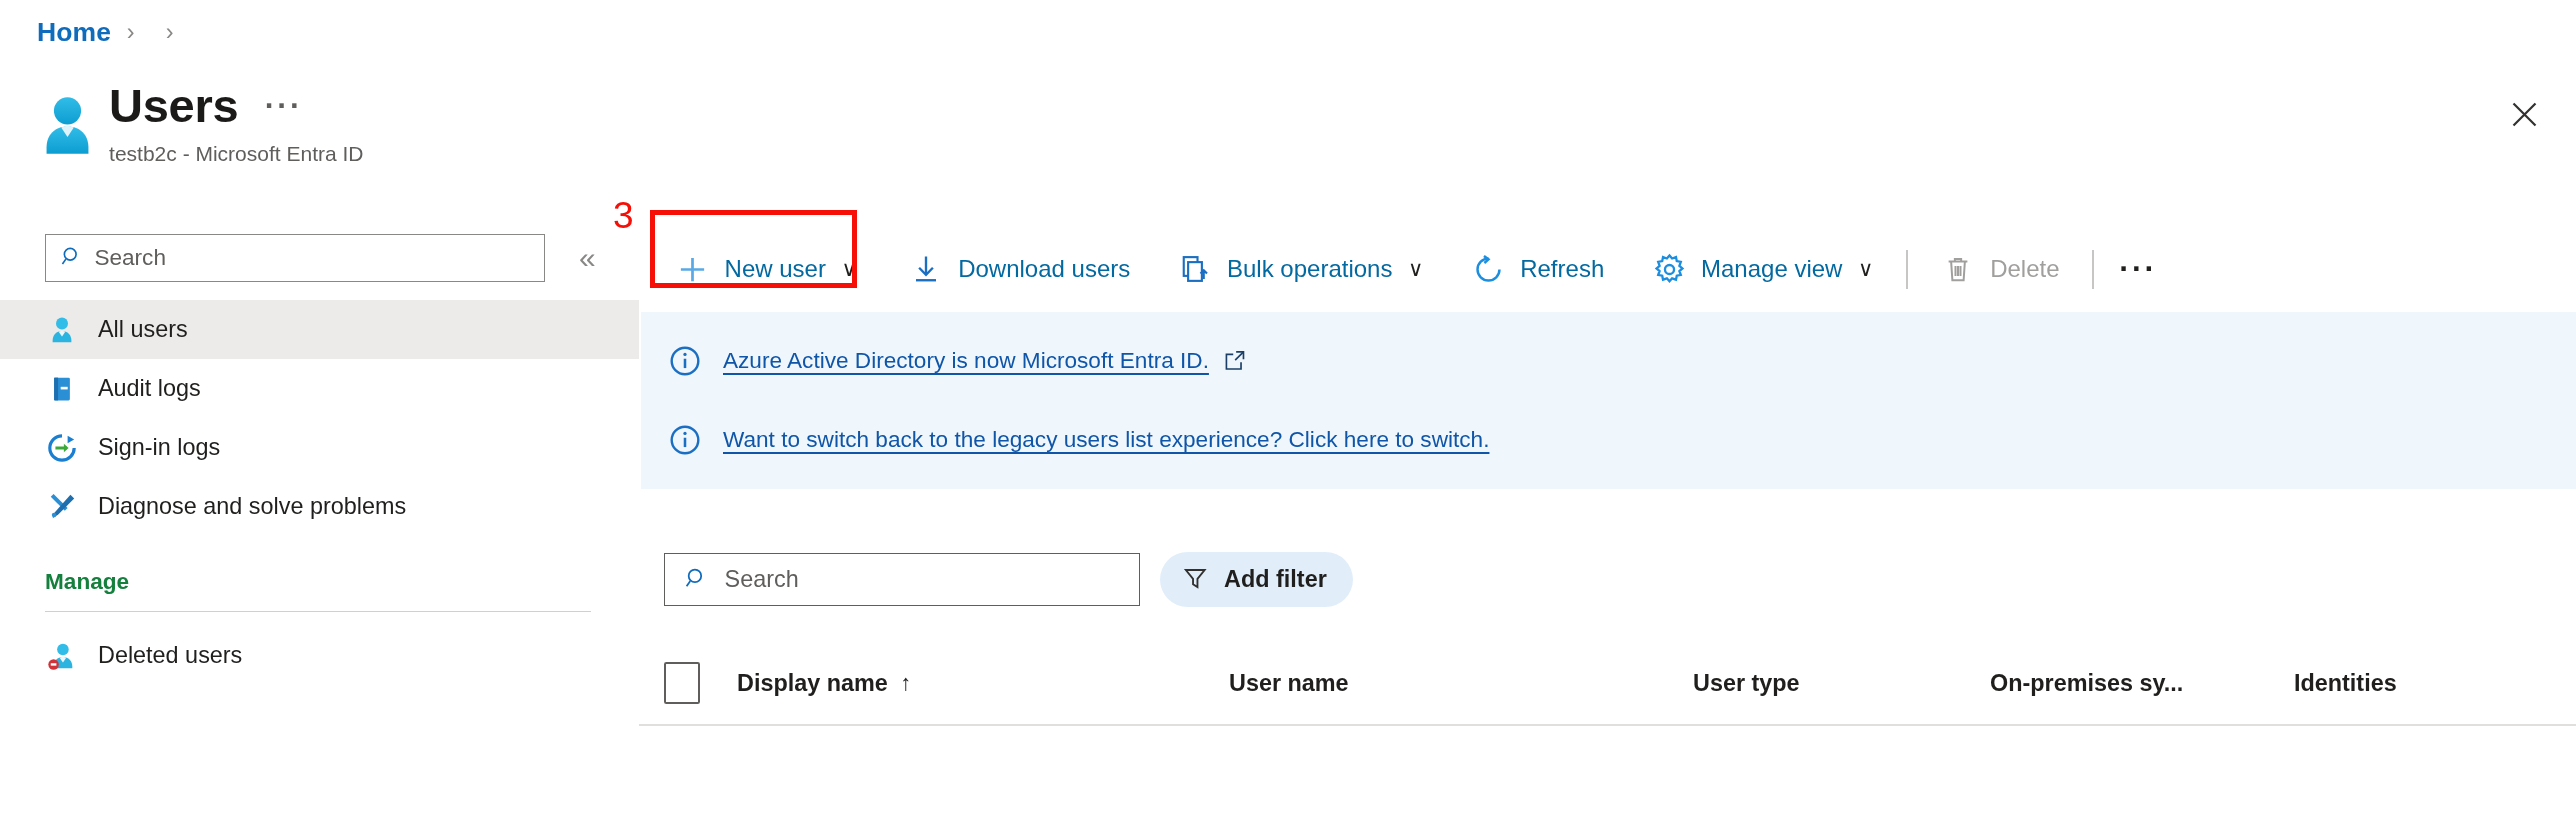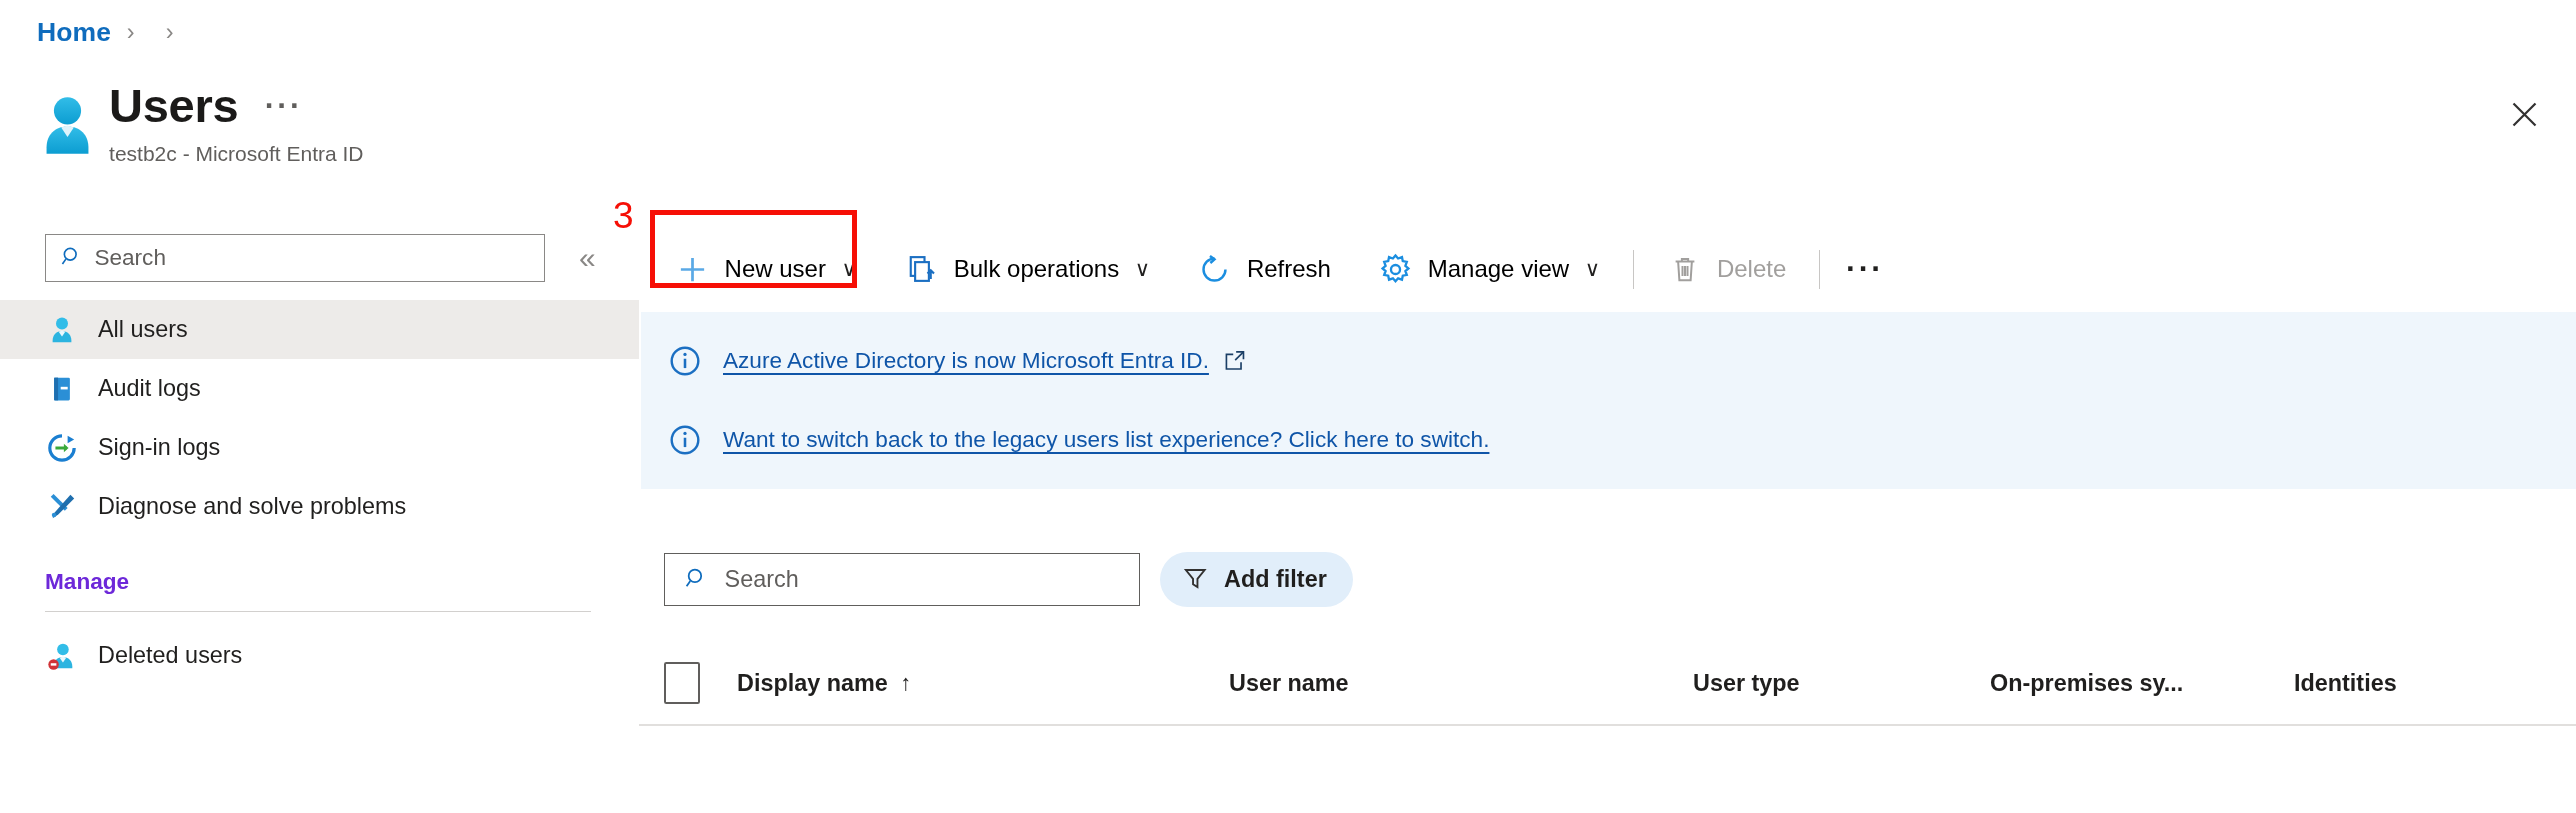--- a/index.html
+++ b/index.html
@@ -166,7 +166,7 @@
   .tb-btn .lbl {
     margin-left: 14px;
     font-size: 24px;
-    color: #000000;
+    color: #0369a1;
   }
   .tb-btn .caret {
     margin-left: 15.6px;

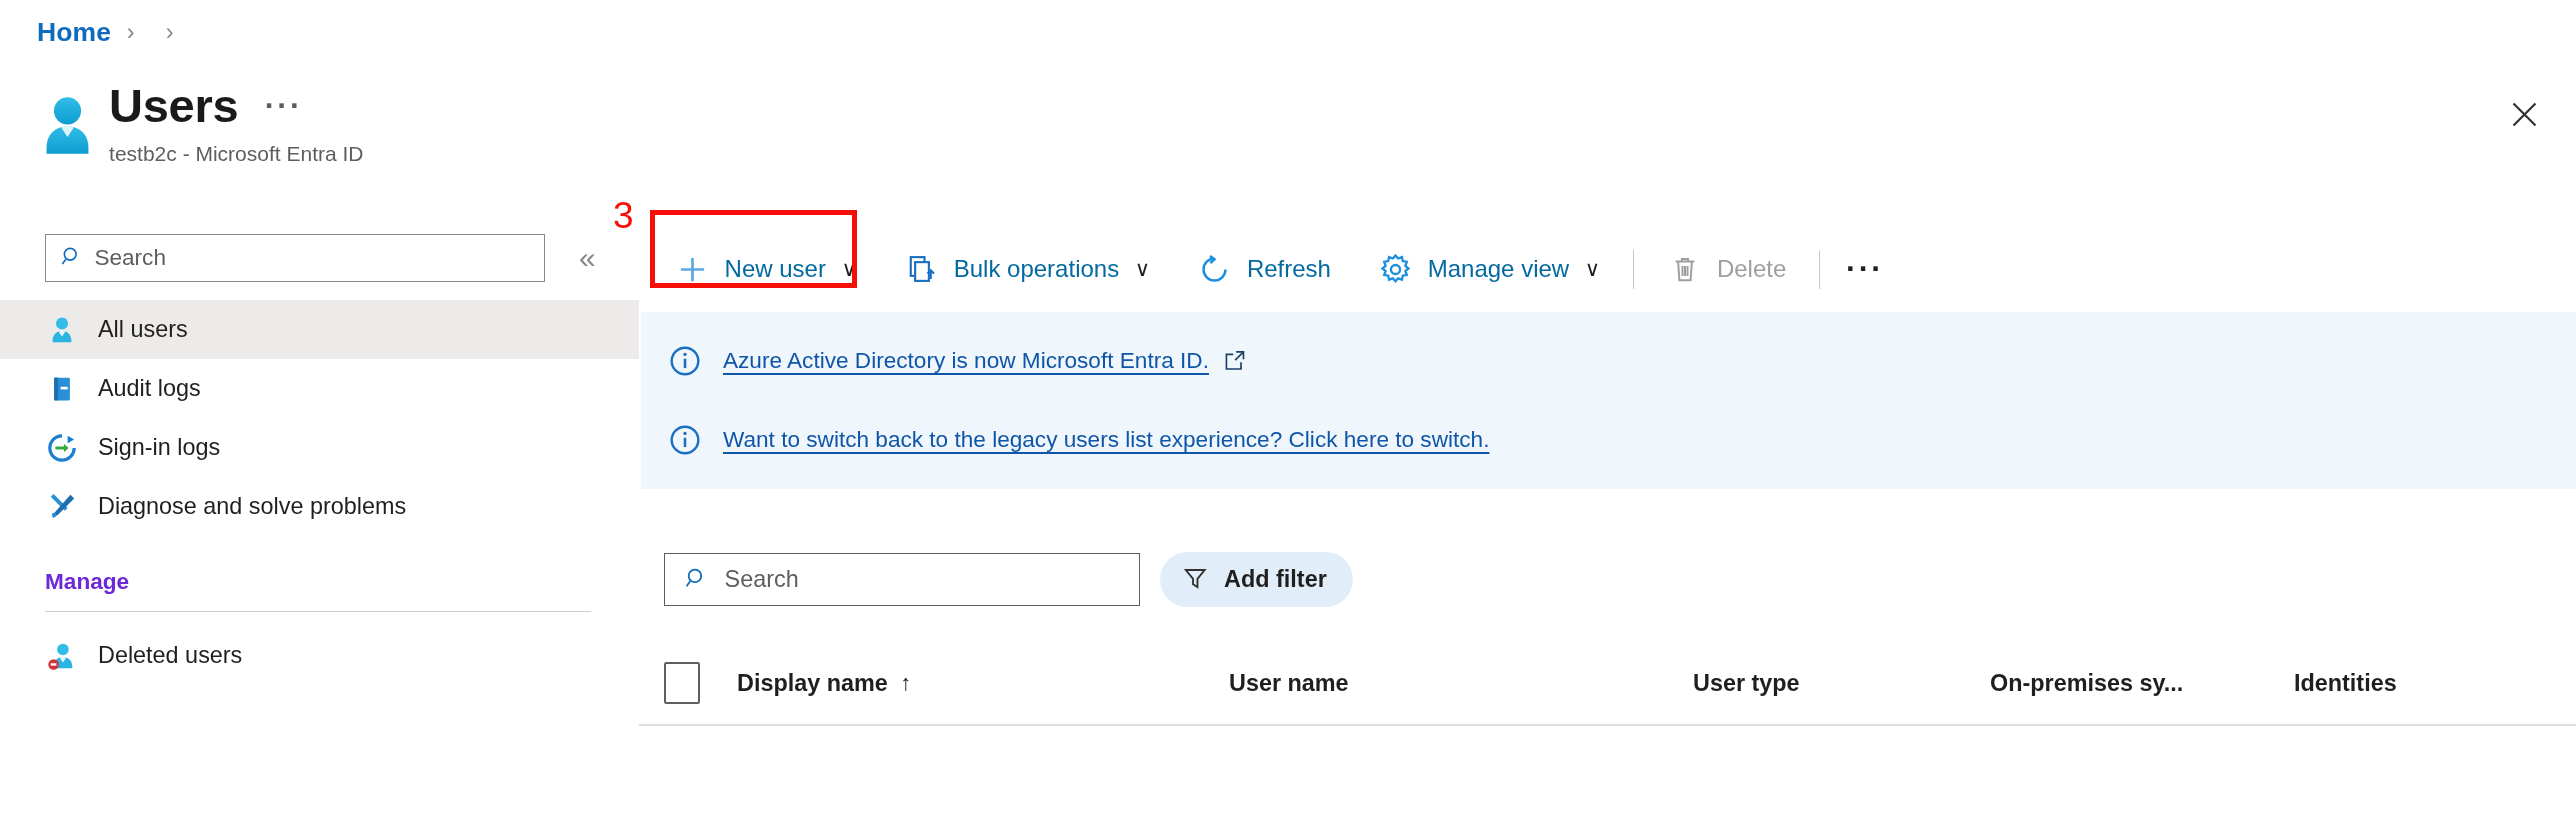--- a/index.html
+++ b/index.html
@@ -440,6 +440,16 @@
         <span class="caret">∨</span>
       </div>
 
+      <div class="tb-btn" style="margin-left:20px;">
+        <span class="glyph">
+          <svg viewBox="0 0 24 24" width="30" height="30" aria-hidden="true">
+            <path d="M12 2 V16" stroke="#1b6fc2" stroke-width="1.9" fill="none"></path>
+            <path d="M6.5 11 L12 16.6 L17.5 11" stroke="#1b6fc2" stroke-width="1.9" fill="none"></path>
+            <path d="M4 21 H20" stroke="#1b6fc2" stroke-width="1.9" fill="none"></path>
+          </svg>
+        </span>
+        <span class="lbl">Download users</span>
+      </div>
 
       <div class="tb-btn" style="margin-left:15.6px;">
         <span class="glyph">

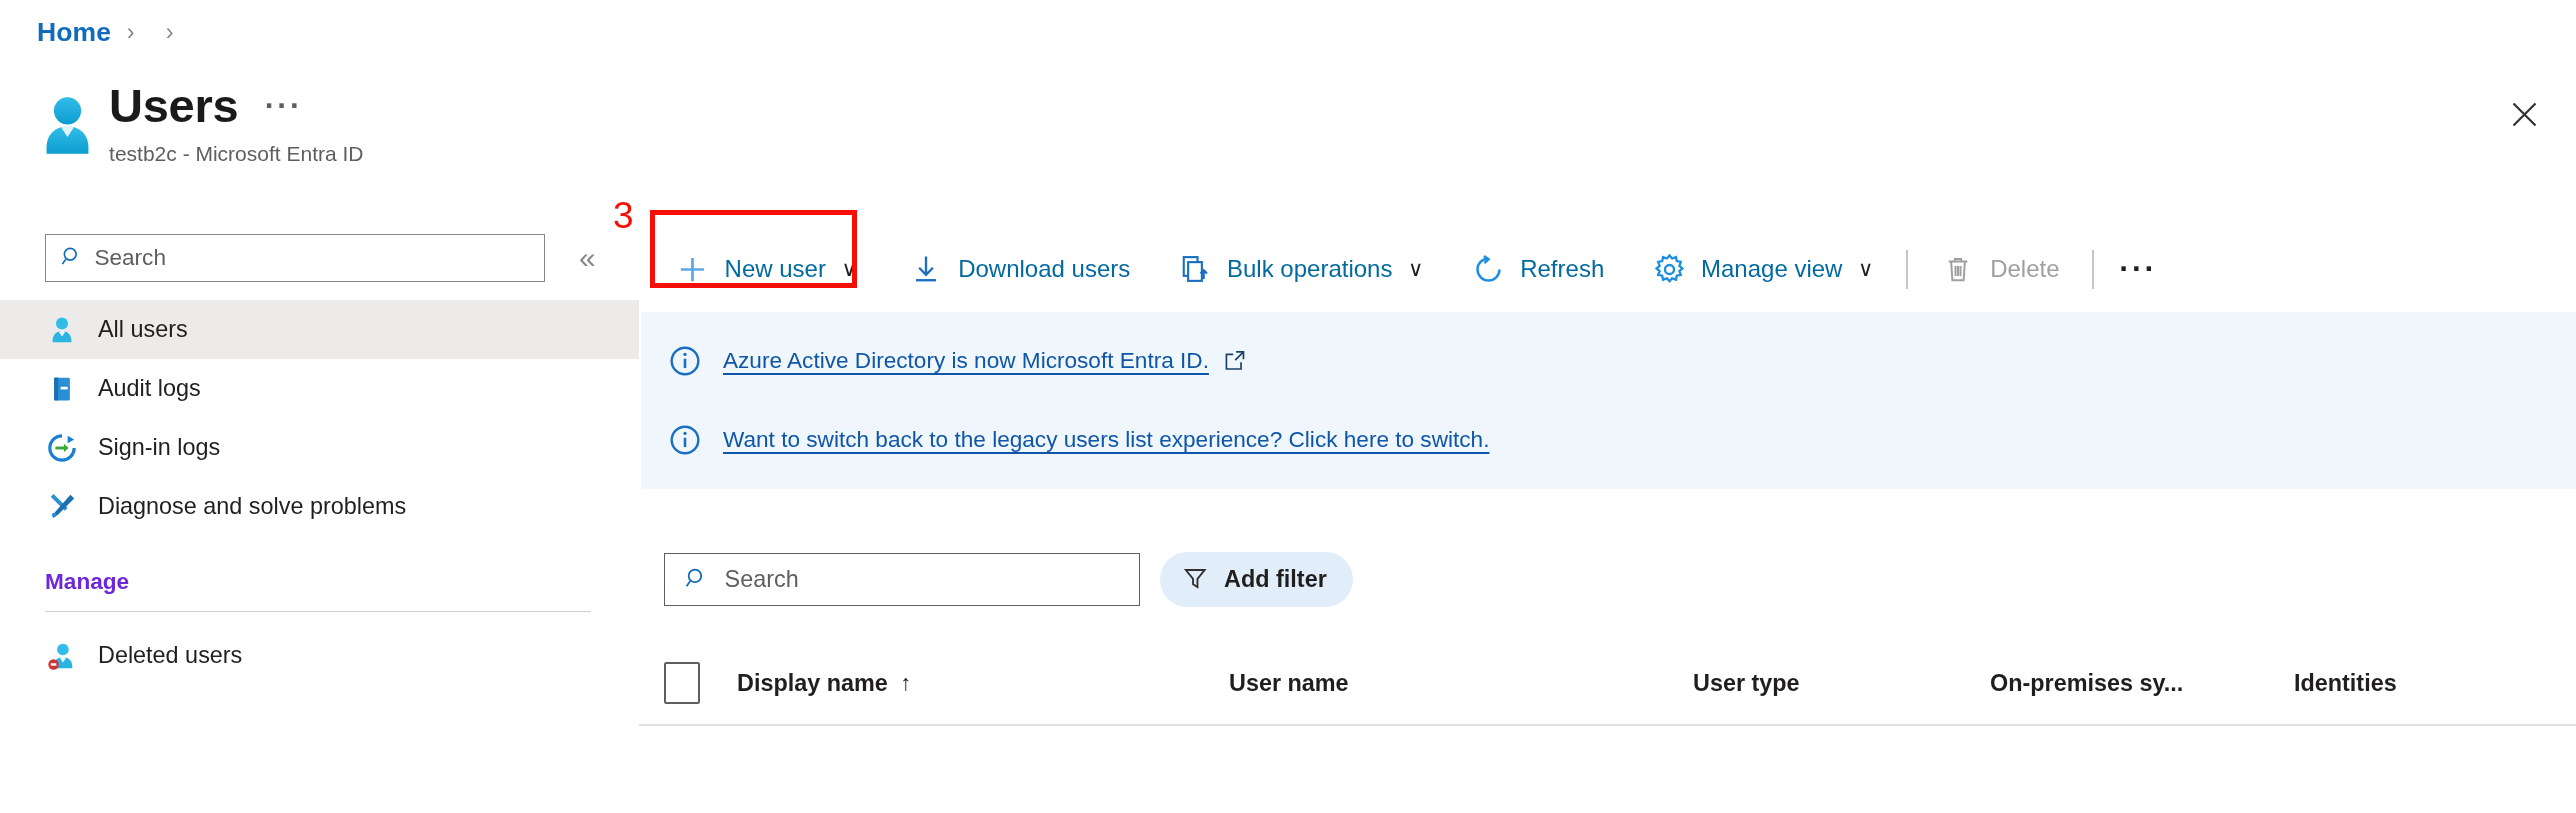--- a/index.html
+++ b/index.html
@@ -130,7 +130,7 @@
     padding-left: 45px;
     font-size: 22.6px;
     font-weight: 700;
-    color: #6d28d9;
+    color: #15803d;
   }
   .nav-divider {
     margin: 15.6px 0 0 45px;

